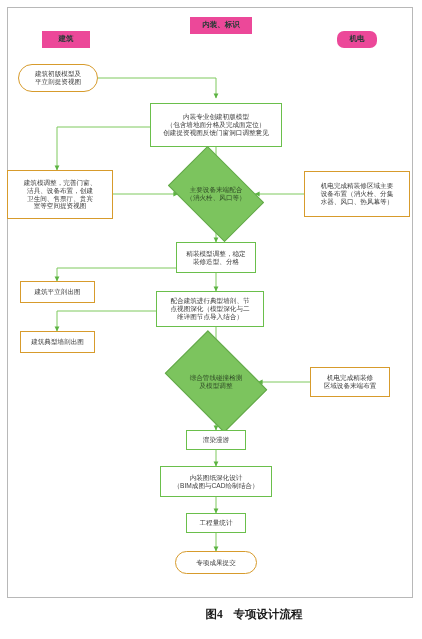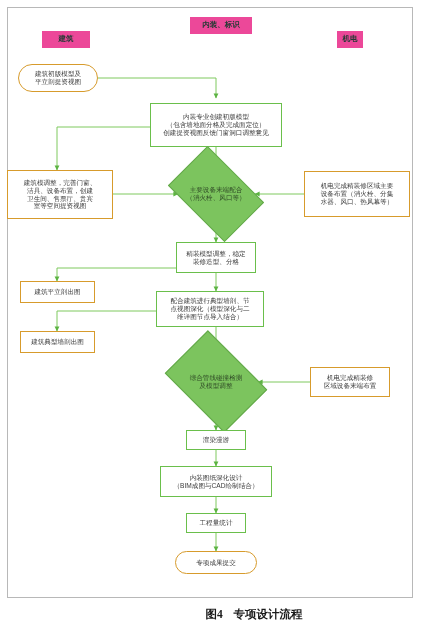--- a/index.html
+++ b/index.html
@@ -168,7 +168,7 @@
       <span class="txt">内装、标识</span>
     </div>
 
-    <div class="node chip" style="left:337px; top:31px; width:26px;">
+    <div class="node chip" style="left:337px; top:31px; width:40px;border-radius:7px;">
       <span class="txt">机电</span>
     </div>
 

